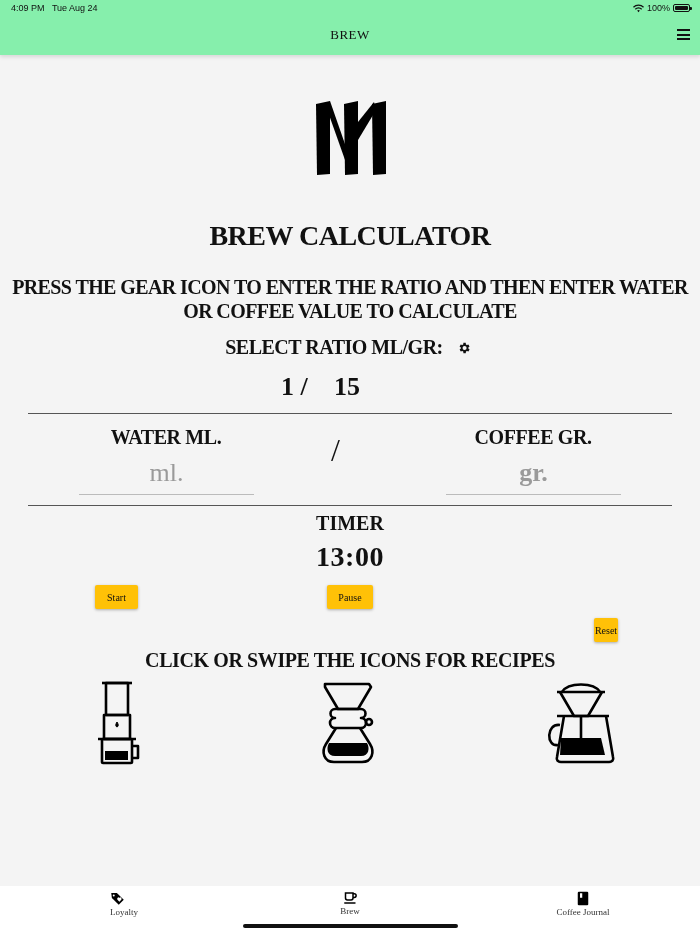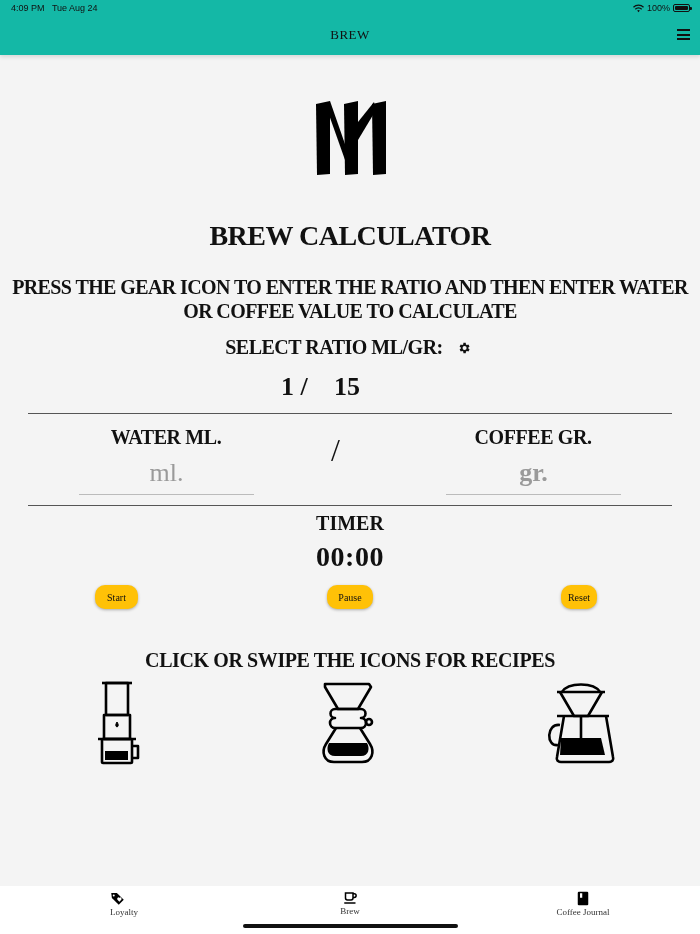--- a/index.html
+++ b/index.html
@@ -6,7 +6,7 @@
   html, body { width: 700px; height: 934px; overflow: hidden; }
   body { background: #f4f4f4; font-family: "Liberation Serif", "DejaVu Serif", serif; color: #111; position: relative; }
 
-  .topbar { position: absolute; left: 0; top: 0; width: 700px; height: 55px; background: #14b8a6; box-shadow: 0 2px 4px rgba(0,0,0,0.12); z-index: 2; }
+  .topbar { position: absolute; left: 0; top: 0; width: 700px; height: 55px; background: #86efac; box-shadow: 0 2px 4px rgba(0,0,0,0.12); z-index: 2; }
   .status-time { position: absolute; left: 11px; top: 3px; font-family: "Liberation Sans", sans-serif; font-size: 9px; color: #111; }
   .status-right { position: absolute; right: 10px; top: 3px; font-family: "Liberation Sans", sans-serif; font-size: 9px; color: #111; display: flex; align-items: center; gap: 3px; }
   .battery { width: 17px; height: 8px; border: 1px solid #111; border-radius: 2px; padding: 1px; position: relative; }

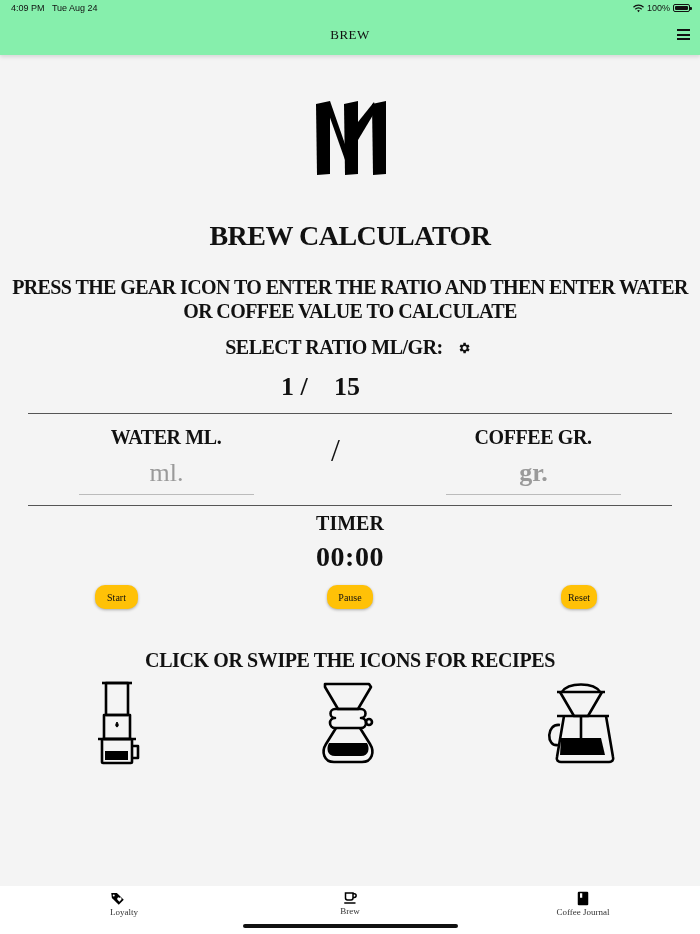--- a/index.html
+++ b/index.html
@@ -109,7 +109,7 @@
 <div class="hr" style="top:505px;"></div>
 
 <div class="timer-label">TIMER</div>
-<div class="timer-val">00:00</div>
+<div class="timer-val">13:00</div>
 
 <button class="btn btn-start">Start</button>
 <button class="btn btn-pause">Pause</button>

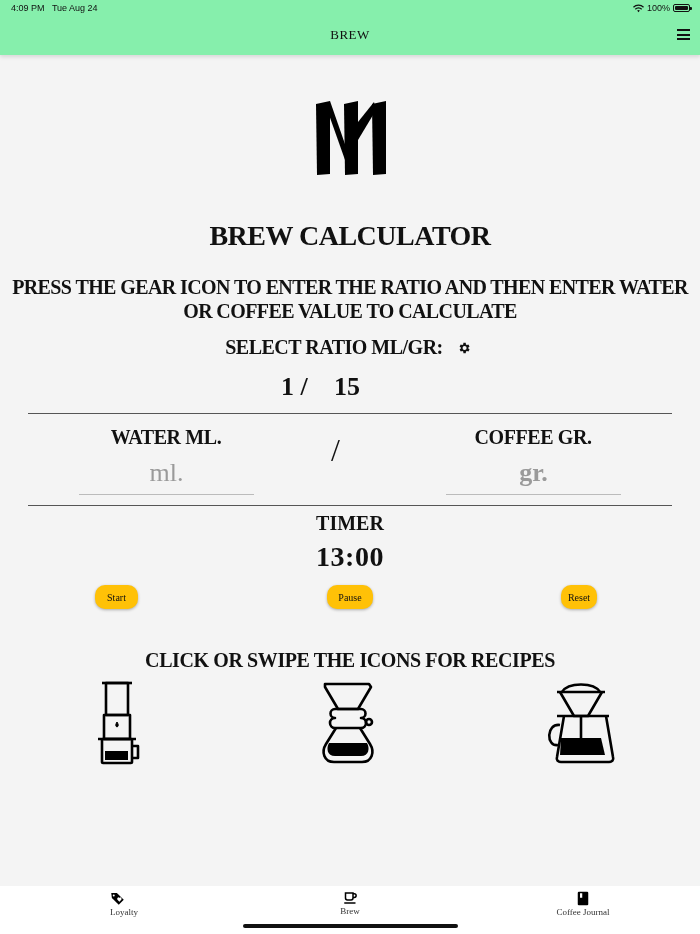--- a/index.html
+++ b/index.html
@@ -36,7 +36,7 @@
   .timer-label { position: absolute; left: 0; right: 0; top: 512px; text-align: center; font-size: 20px; font-weight: bold; }
   .timer-val { position: absolute; left: 0; right: 0; top: 541px; text-align: center; font-size: 28px; font-weight: bold; letter-spacing: 0.5px; }
 
-  .btn { position: absolute; top: 585px; height: 24px; background: #ffc107; border: none; border-radius: 10px; box-shadow: 0 1px 3px rgba(0,0,0,0.3); font-family: "Liberation Serif", "DejaVu Serif", serif; font-size: 10px; color: #111; cursor: pointer; }
+  .btn { position: absolute; top: 585px; height: 24px; background: #ffc107; border: none; border-radius: 2px; box-shadow: 0 1px 3px rgba(0,0,0,0.3); font-family: "Liberation Serif", "DejaVu Serif", serif; font-size: 10px; color: #111; cursor: pointer; }
   .btn-start { left: 95px; width: 43px; }
   .btn-pause { left: 327px; width: 46px; }
   .btn-reset { left: 561px; width: 36px; }

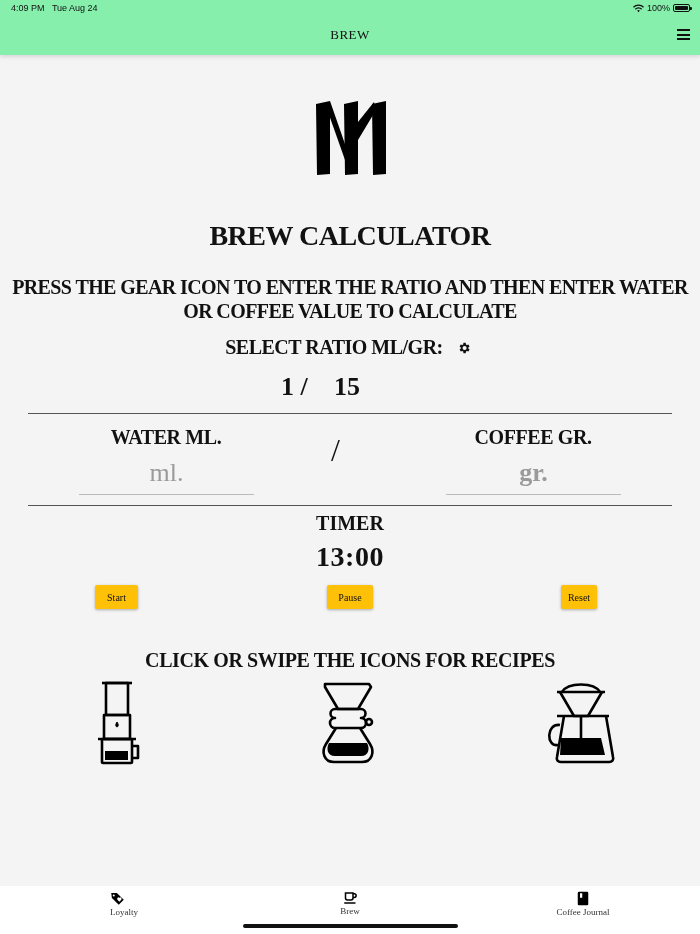--- a/index.html
+++ b/index.html
@@ -39,7 +39,7 @@
   .btn { position: absolute; top: 585px; height: 24px; background: #ffc107; border: none; border-radius: 2px; box-shadow: 0 1px 3px rgba(0,0,0,0.3); font-family: "Liberation Serif", "DejaVu Serif", serif; font-size: 10px; color: #111; cursor: pointer; }
   .btn-start { left: 95px; width: 43px; }
   .btn-pause { left: 327px; width: 46px; }
-  .btn-reset { left: 561px; width: 36px; }
+  .btn-reset { left: 594px; width: 24px; margin-top: 33px; }
 
   .recipes-label { position: absolute; left: 0; right: 0; top: 637px; text-align: center; font-size: 20px; font-weight: bold; letter-spacing: -0.4px; margin-top: 12px; }
   .brewer { position: absolute; top: 680px; cursor: pointer; }

